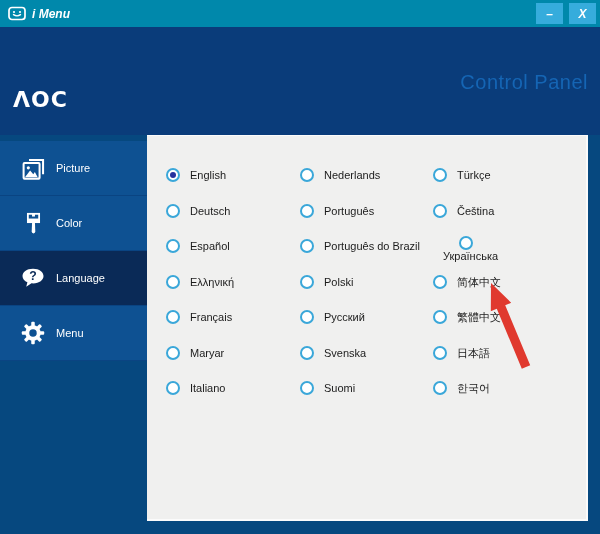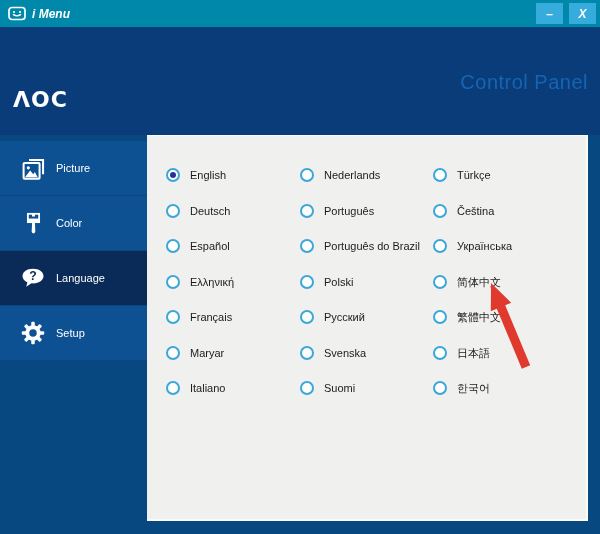--- a/index.html
+++ b/index.html
@@ -179,7 +179,7 @@
         <span class="radio"></span>
       <span class="lang-label">Čeština</span>
       </div>
-      <div class="lang-option" style="left: 286px; top: 100px;">
+      <div class="lang-option" style="left: 286px; top: 100px; flex-direction: column;">
         <span class="radio"></span>
       <span class="lang-label">Українська</span>
       </div>

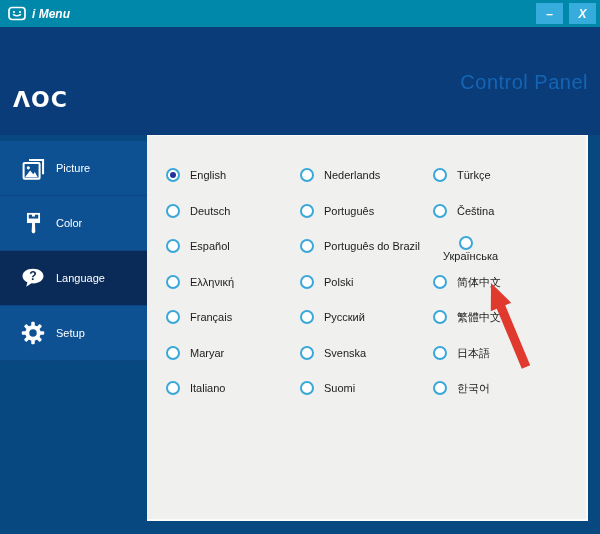--- a/index.html
+++ b/index.html
@@ -108,7 +108,7 @@
       <circle cx="12" cy="12" r="3.2" fill="#0E5192"></circle>
           </svg>
         </span>
-    <span class="side-label">Setup</span>
+    <span class="side-label">Menu</span>
       </div>
     </div>
 

